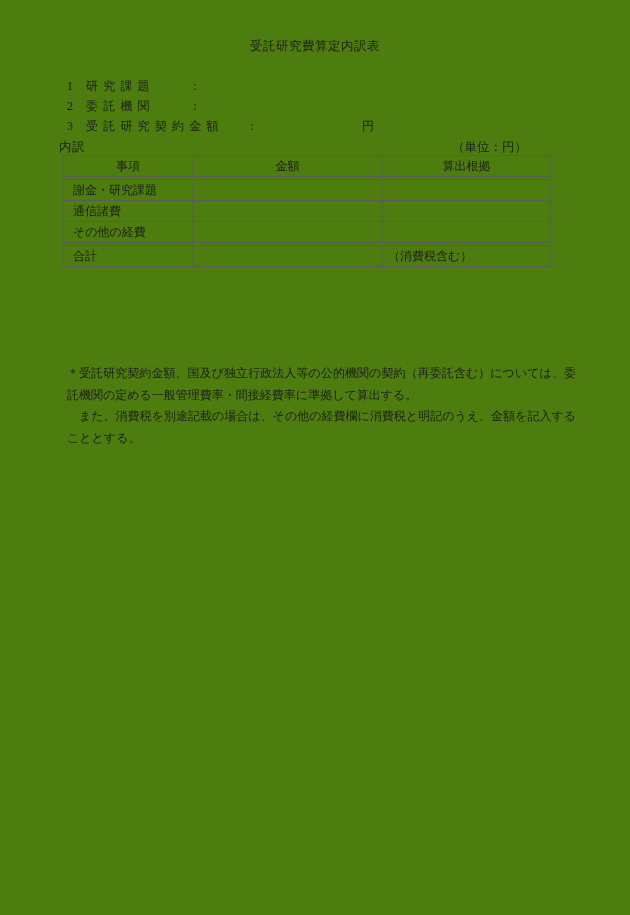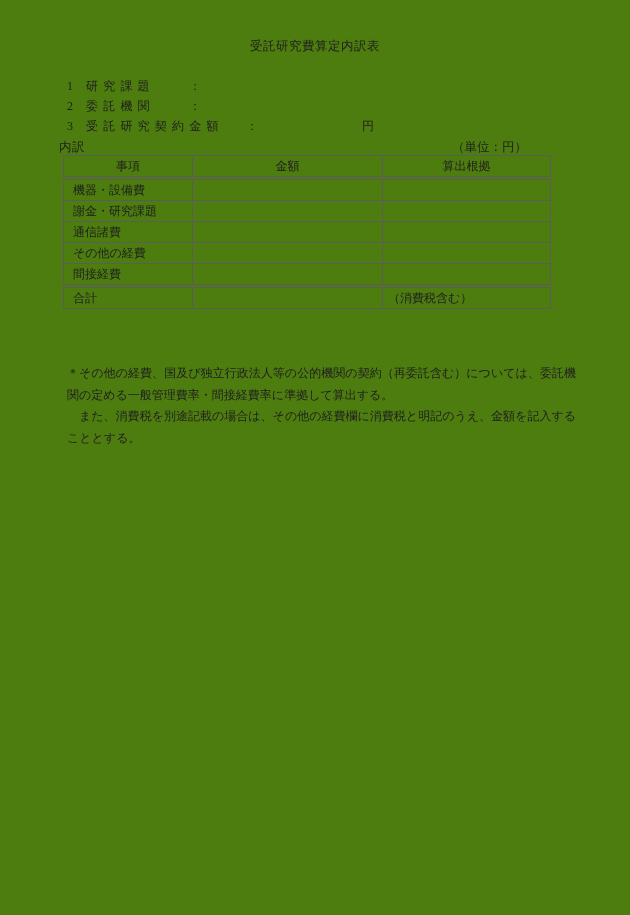--- a/index.html
+++ b/index.html
@@ -101,11 +101,6 @@
       <th>算出根拠</th>
     </tr>
     <tr>
-      <td class="item-cell">機器・設備費</td>
-      <td class="amount-cell"></td>
-      <td class="basis-cell"></td>
-    </tr>
-    <tr>
       <td class="item-cell">謝金・研究課題</td>
       <td class="amount-cell"></td>
       <td class="basis-cell"></td>

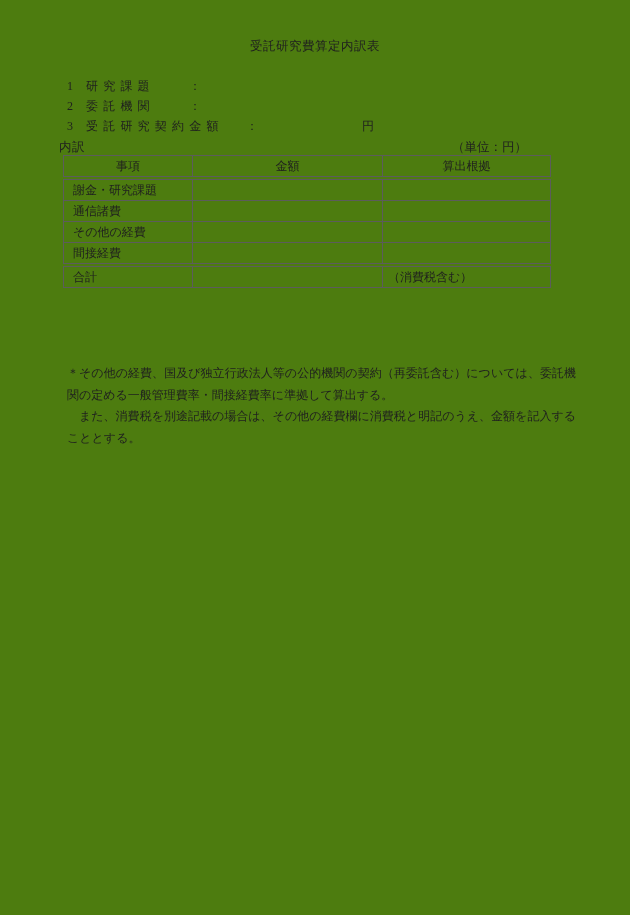--- a/index.html
+++ b/index.html
@@ -115,11 +115,6 @@
       <td class="amount-cell"></td>
       <td class="basis-cell"></td>
     </tr>
-    <tr>
-      <td class="item-cell">間接経費</td>
-      <td class="amount-cell"></td>
-      <td class="basis-cell"></td>
-    </tr>
     <tr class="total-row">
       <td class="item-cell">合計</td>
       <td class="amount-cell"></td>

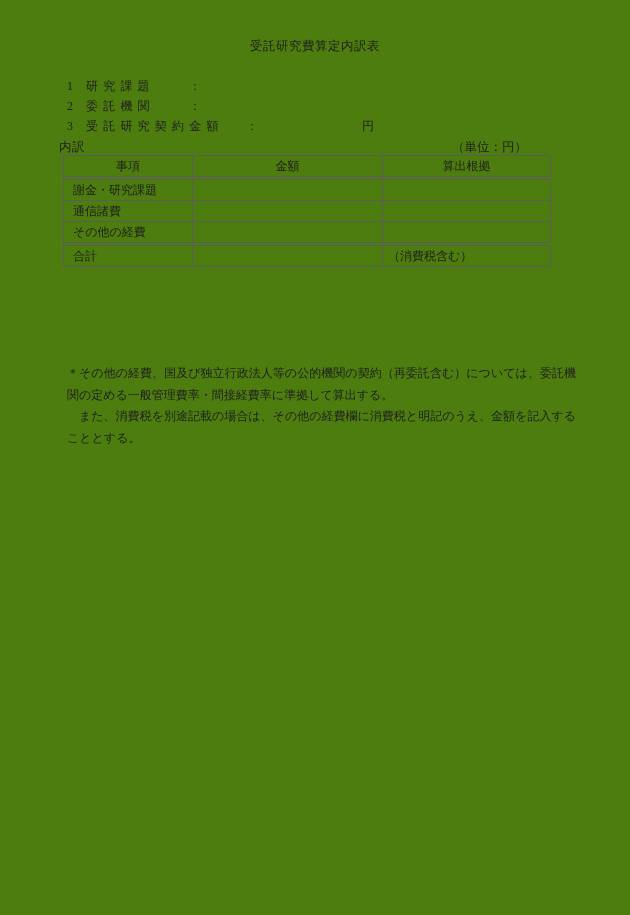--- a/index.html
+++ b/index.html
@@ -124,7 +124,7 @@
     </table>
 
   <div class="notes">
-    <p>＊その他の経費、国及び独立行政法人等の公的機関の契約（再委託含む）については、委託機関の定める一般管理費率・間接経費率に準拠して算出する。</p>
+    <p>＊受託研究契約金額、国及び独立行政法人等の公的機関の契約（再委託含む）については、委託機関の定める一般管理費率・間接経費率に準拠して算出する。</p>
     <p>　また、消費税を別途記載の場合は、その他の経費欄に消費税と明記のうえ、金額を記入することとする。</p>
   </div>
 

